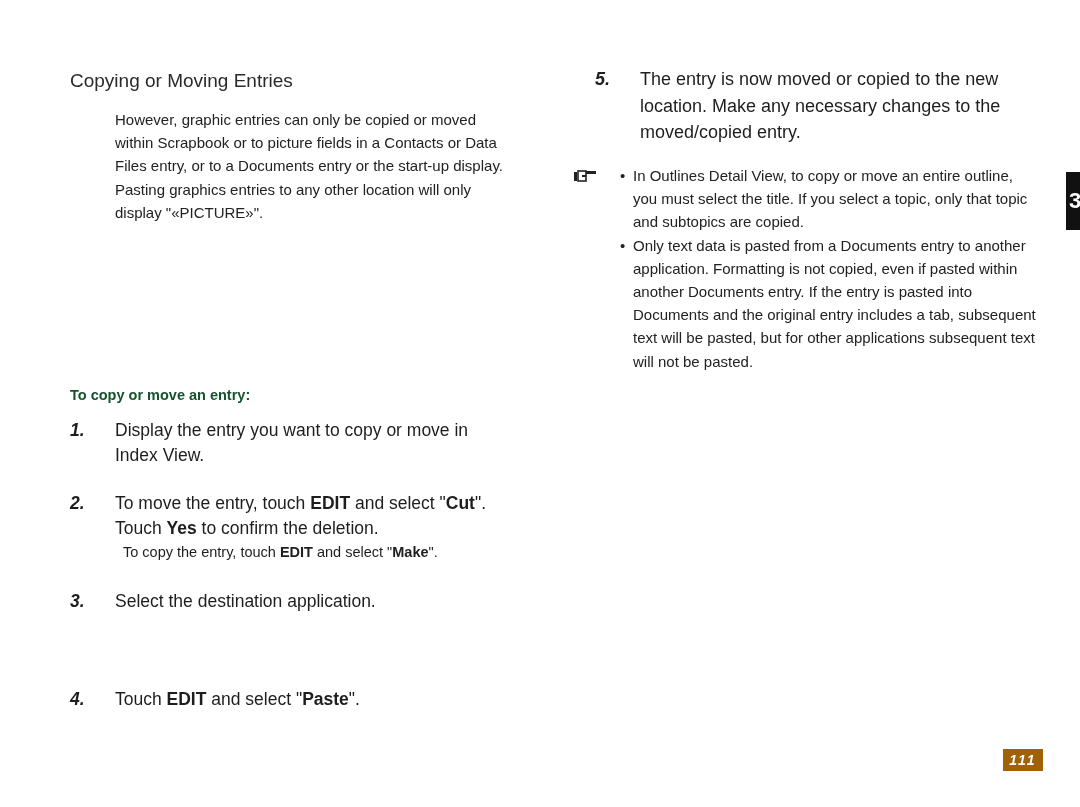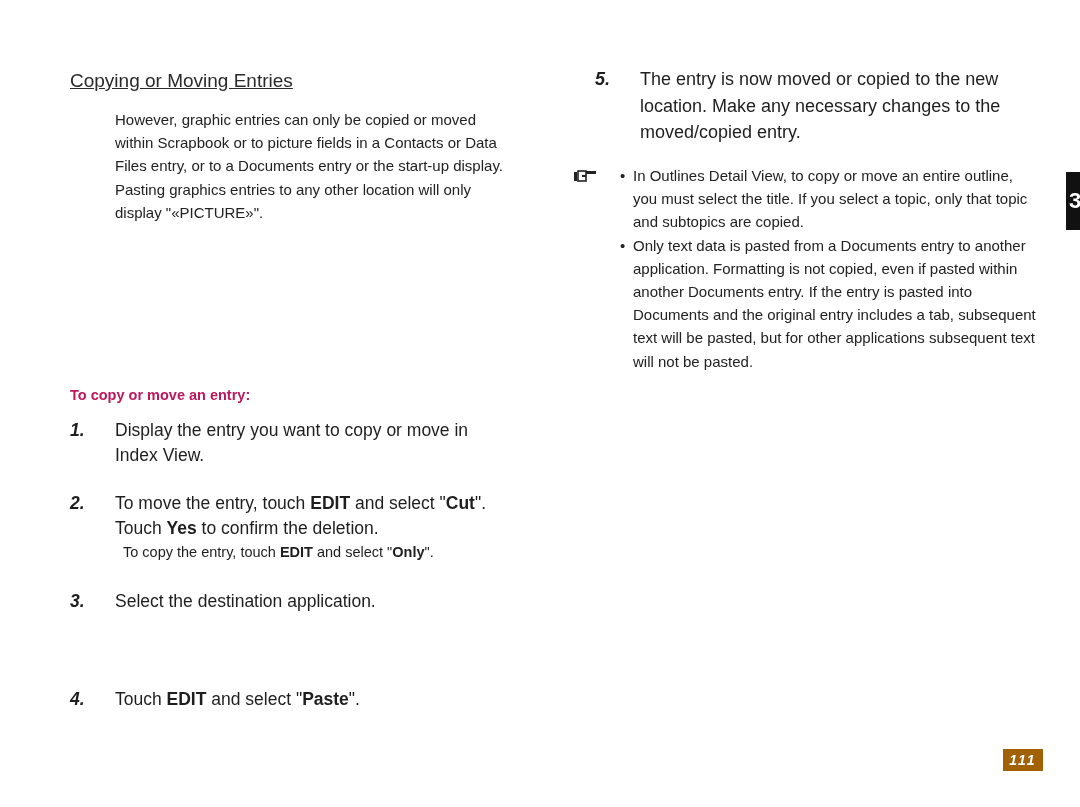--- a/index.html
+++ b/index.html
@@ -6,7 +6,7 @@
   body { width: 1080px; height: 807px; position: relative; overflow: hidden;
          font-family: "Liberation Sans", sans-serif; color: #1a1a1a; }
   .abs { position: absolute; }
-  .title { left: 70px; top: 70px; font-size: 19px; color: #2a2a2a; text-decoration: underline; }
+  .title { left: 70px; top: 70px; font-size: 19px; color: #2a2a2a; }
   .intro { left: 115px; top: 108px; width: 395px; font-size: 15px; line-height: 23.2px; color: #222; }
   .subhead { left: 70px; top: 387px; font-size: 14.5px; font-weight: bold; color: #be185d; }
   .step { position: absolute; font-size: 17.5px; line-height: 25px; color: #1e1e1e; }

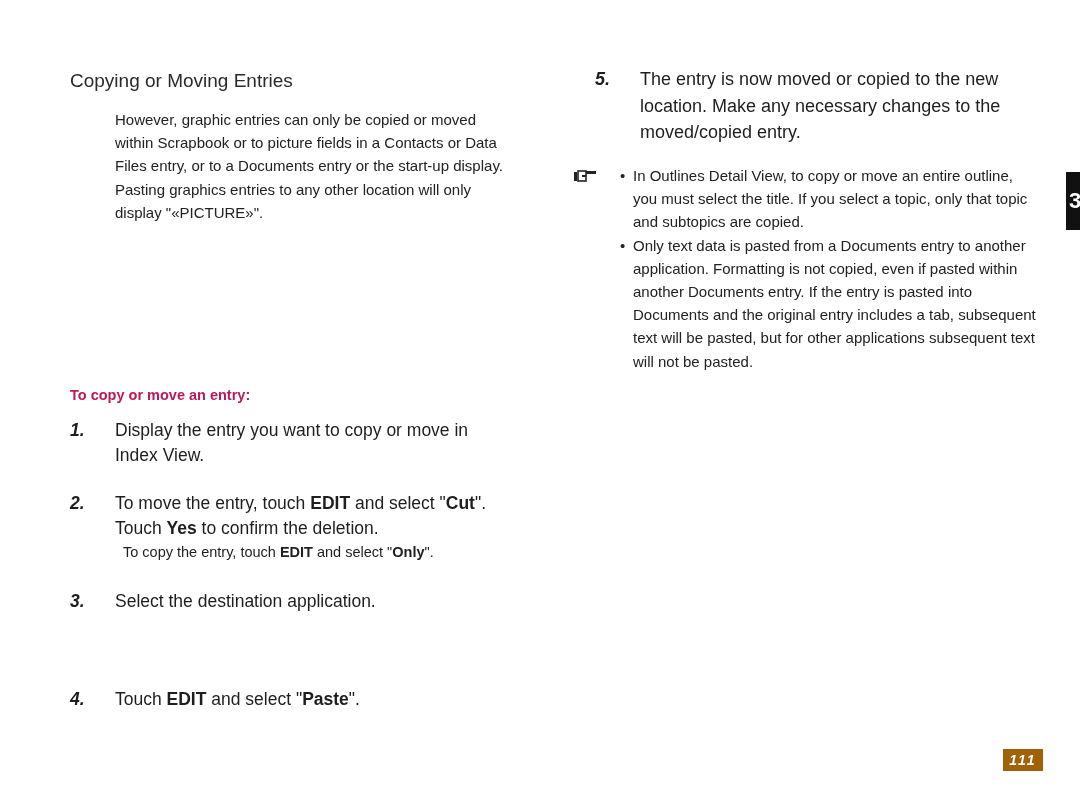--- a/index.html
+++ b/index.html
@@ -8,7 +8,7 @@
   .abs { position: absolute; }
   .title { left: 70px; top: 70px; font-size: 19px; color: #2a2a2a; }
   .intro { left: 115px; top: 108px; width: 395px; font-size: 15px; line-height: 23.2px; color: #222; }
-  .subhead { left: 70px; top: 387px; font-size: 14.5px; font-weight: bold; color: #be185d; }
+  .subhead { left: 70px; top: 387px; font-size: 14.5px; font-weight: bold; color: #14532d; }
   .step { position: absolute; font-size: 17.5px; line-height: 25px; color: #1e1e1e; }
   .step .num { position: absolute; left: 0; top: 0; font-weight: bold; font-style: italic; }
   .step .body { position: absolute; left: 45px; top: 0; width: 400px; }

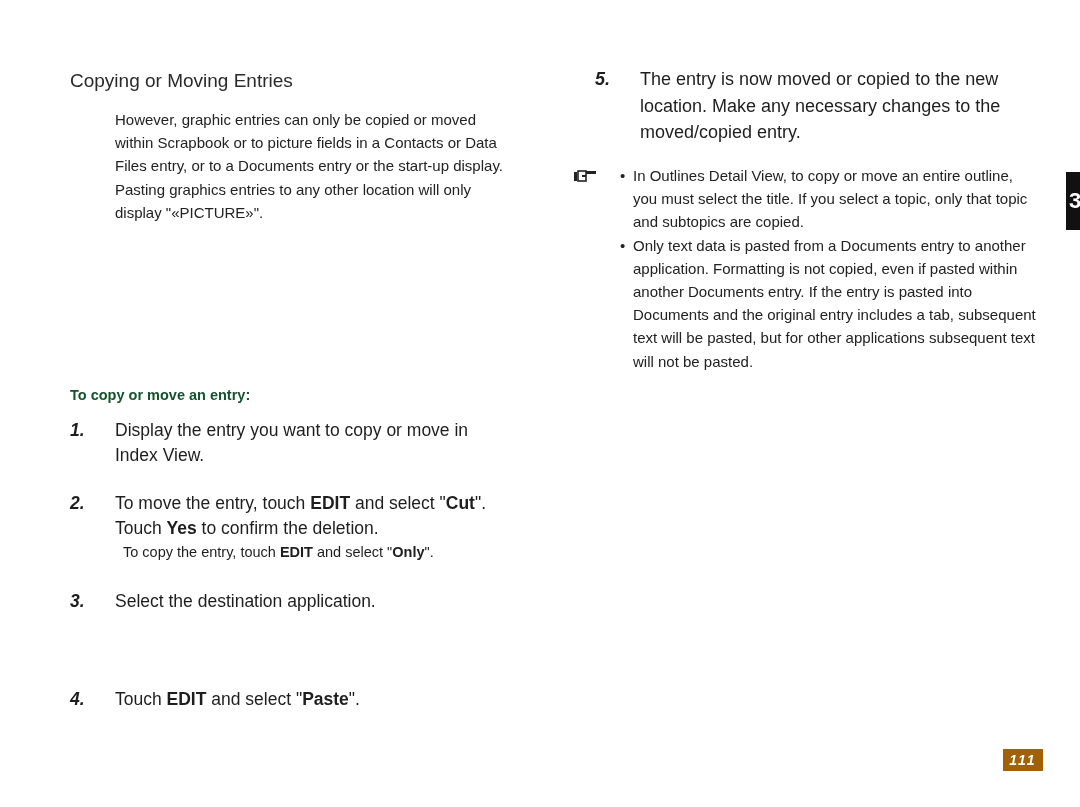--- a/index.html
+++ b/index.html
@@ -41,7 +41,7 @@
 <div class="step" style="left:70px; top:491px;">
   <span class="num">2.</span>
   <div class="body"><span>To move the entry, touch </span><b>EDIT</b><span> and select "</span><b>Cut</b><span>". Touch </span><b>Yes</b><span> to confirm the deletion.</span>
-    <div class="sub"><span>To copy the entry, touch </span><b>EDIT</b><span> and select "</span><b>Only</b><span>".</span></div>
+    <div class="sub"><span>To copy the entry, touch </span><b>EDIT</b><span> and select "</span><b>Make</b><span>".</span></div>
   </div>
 </div>
 

